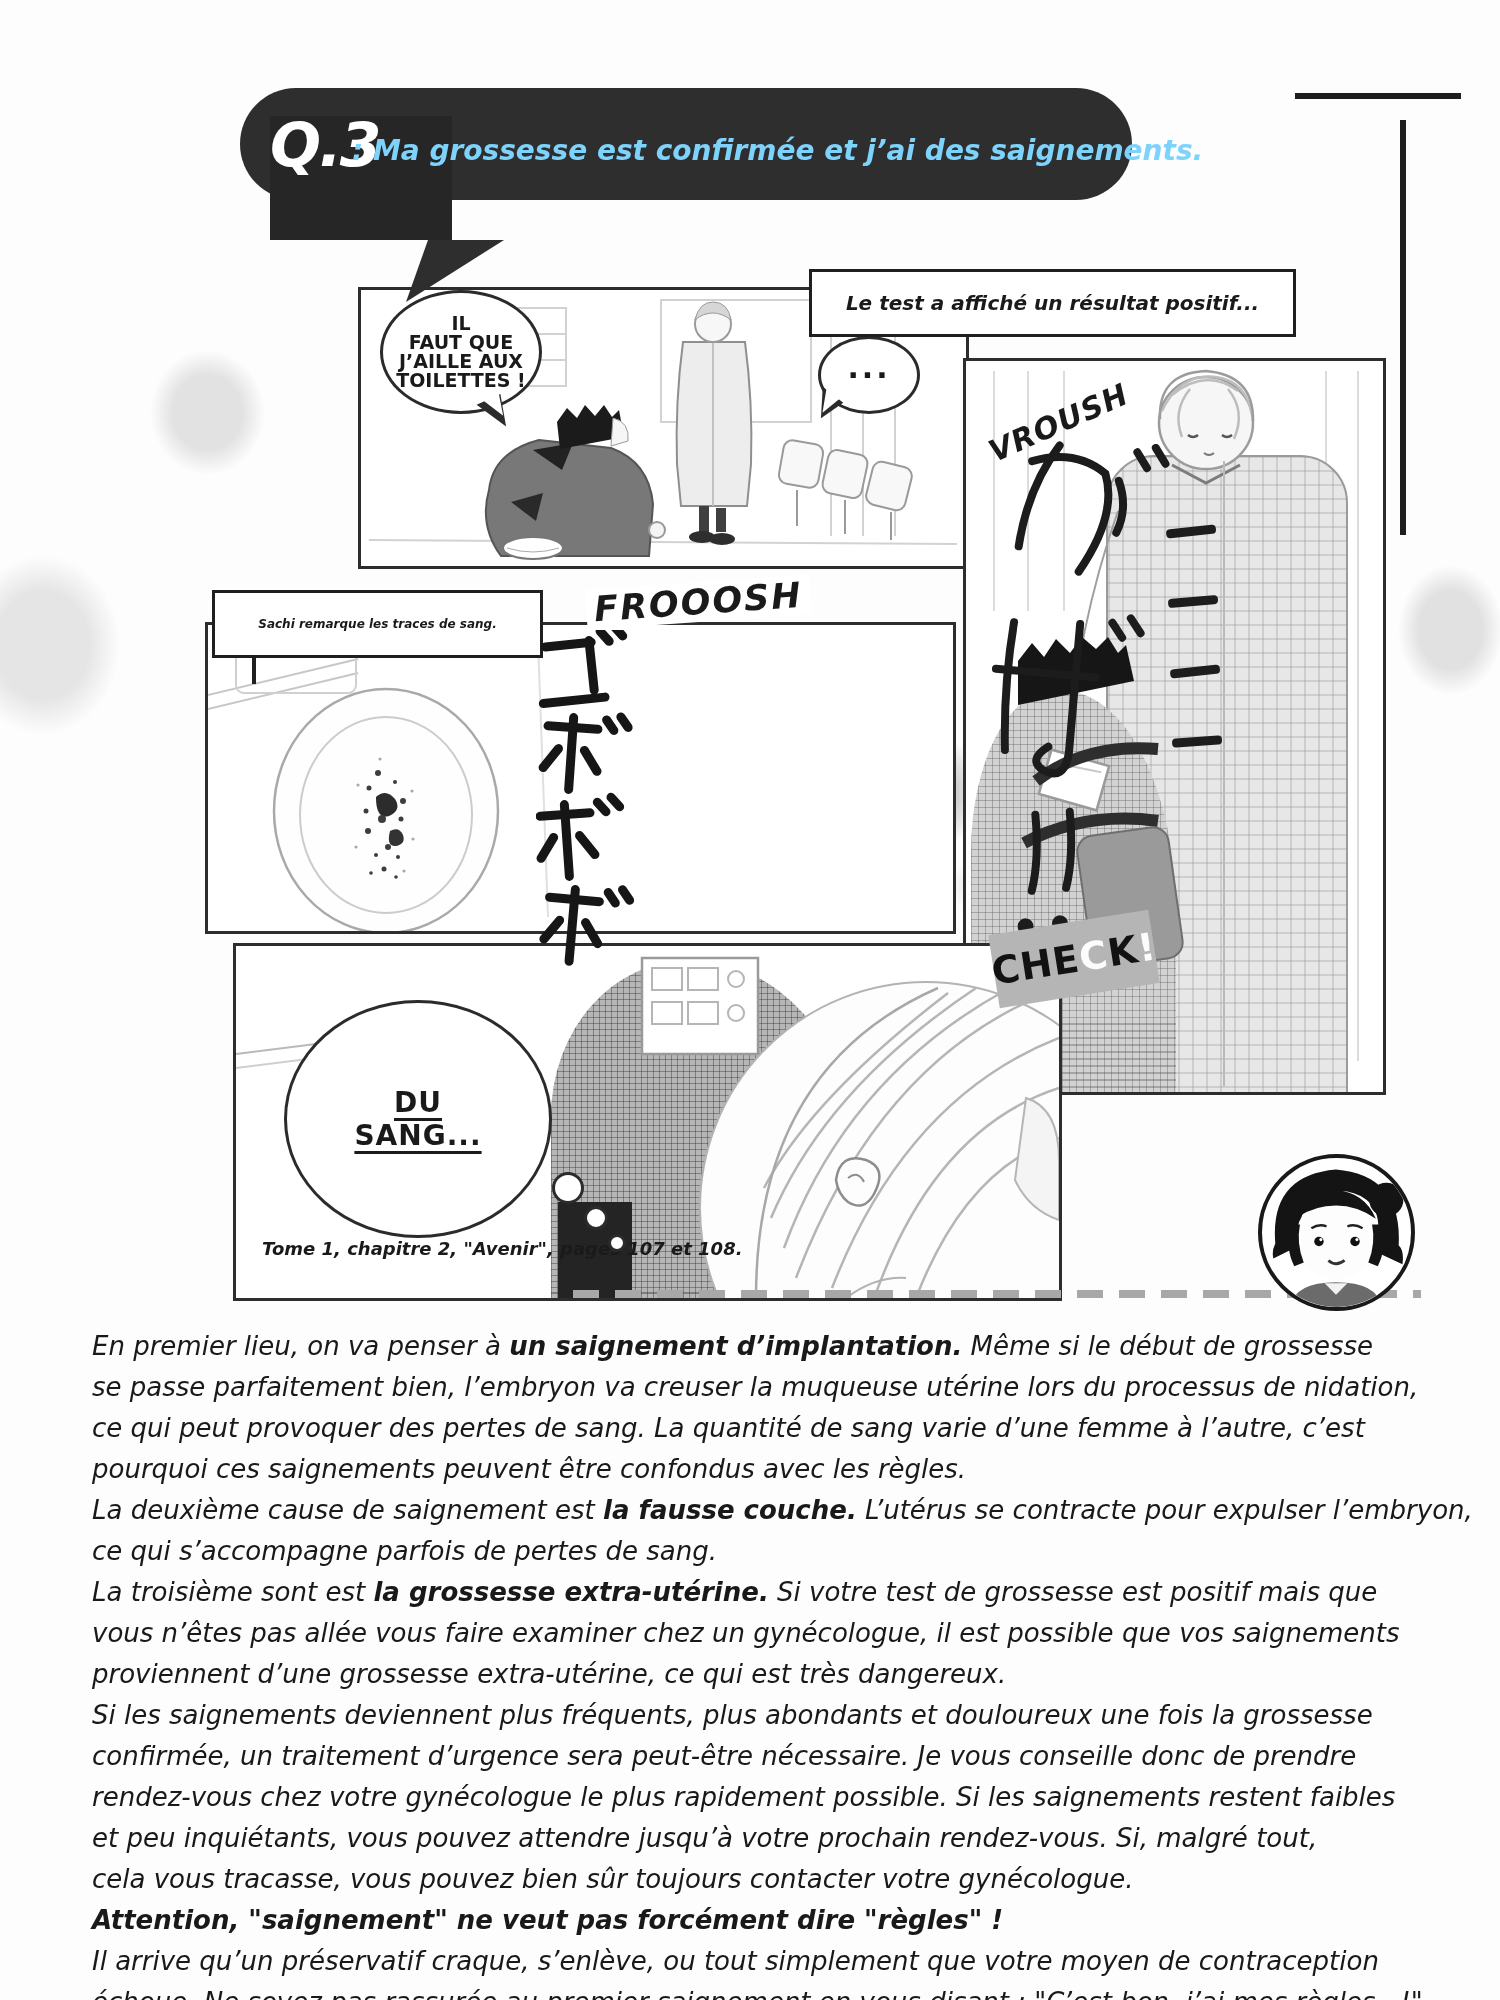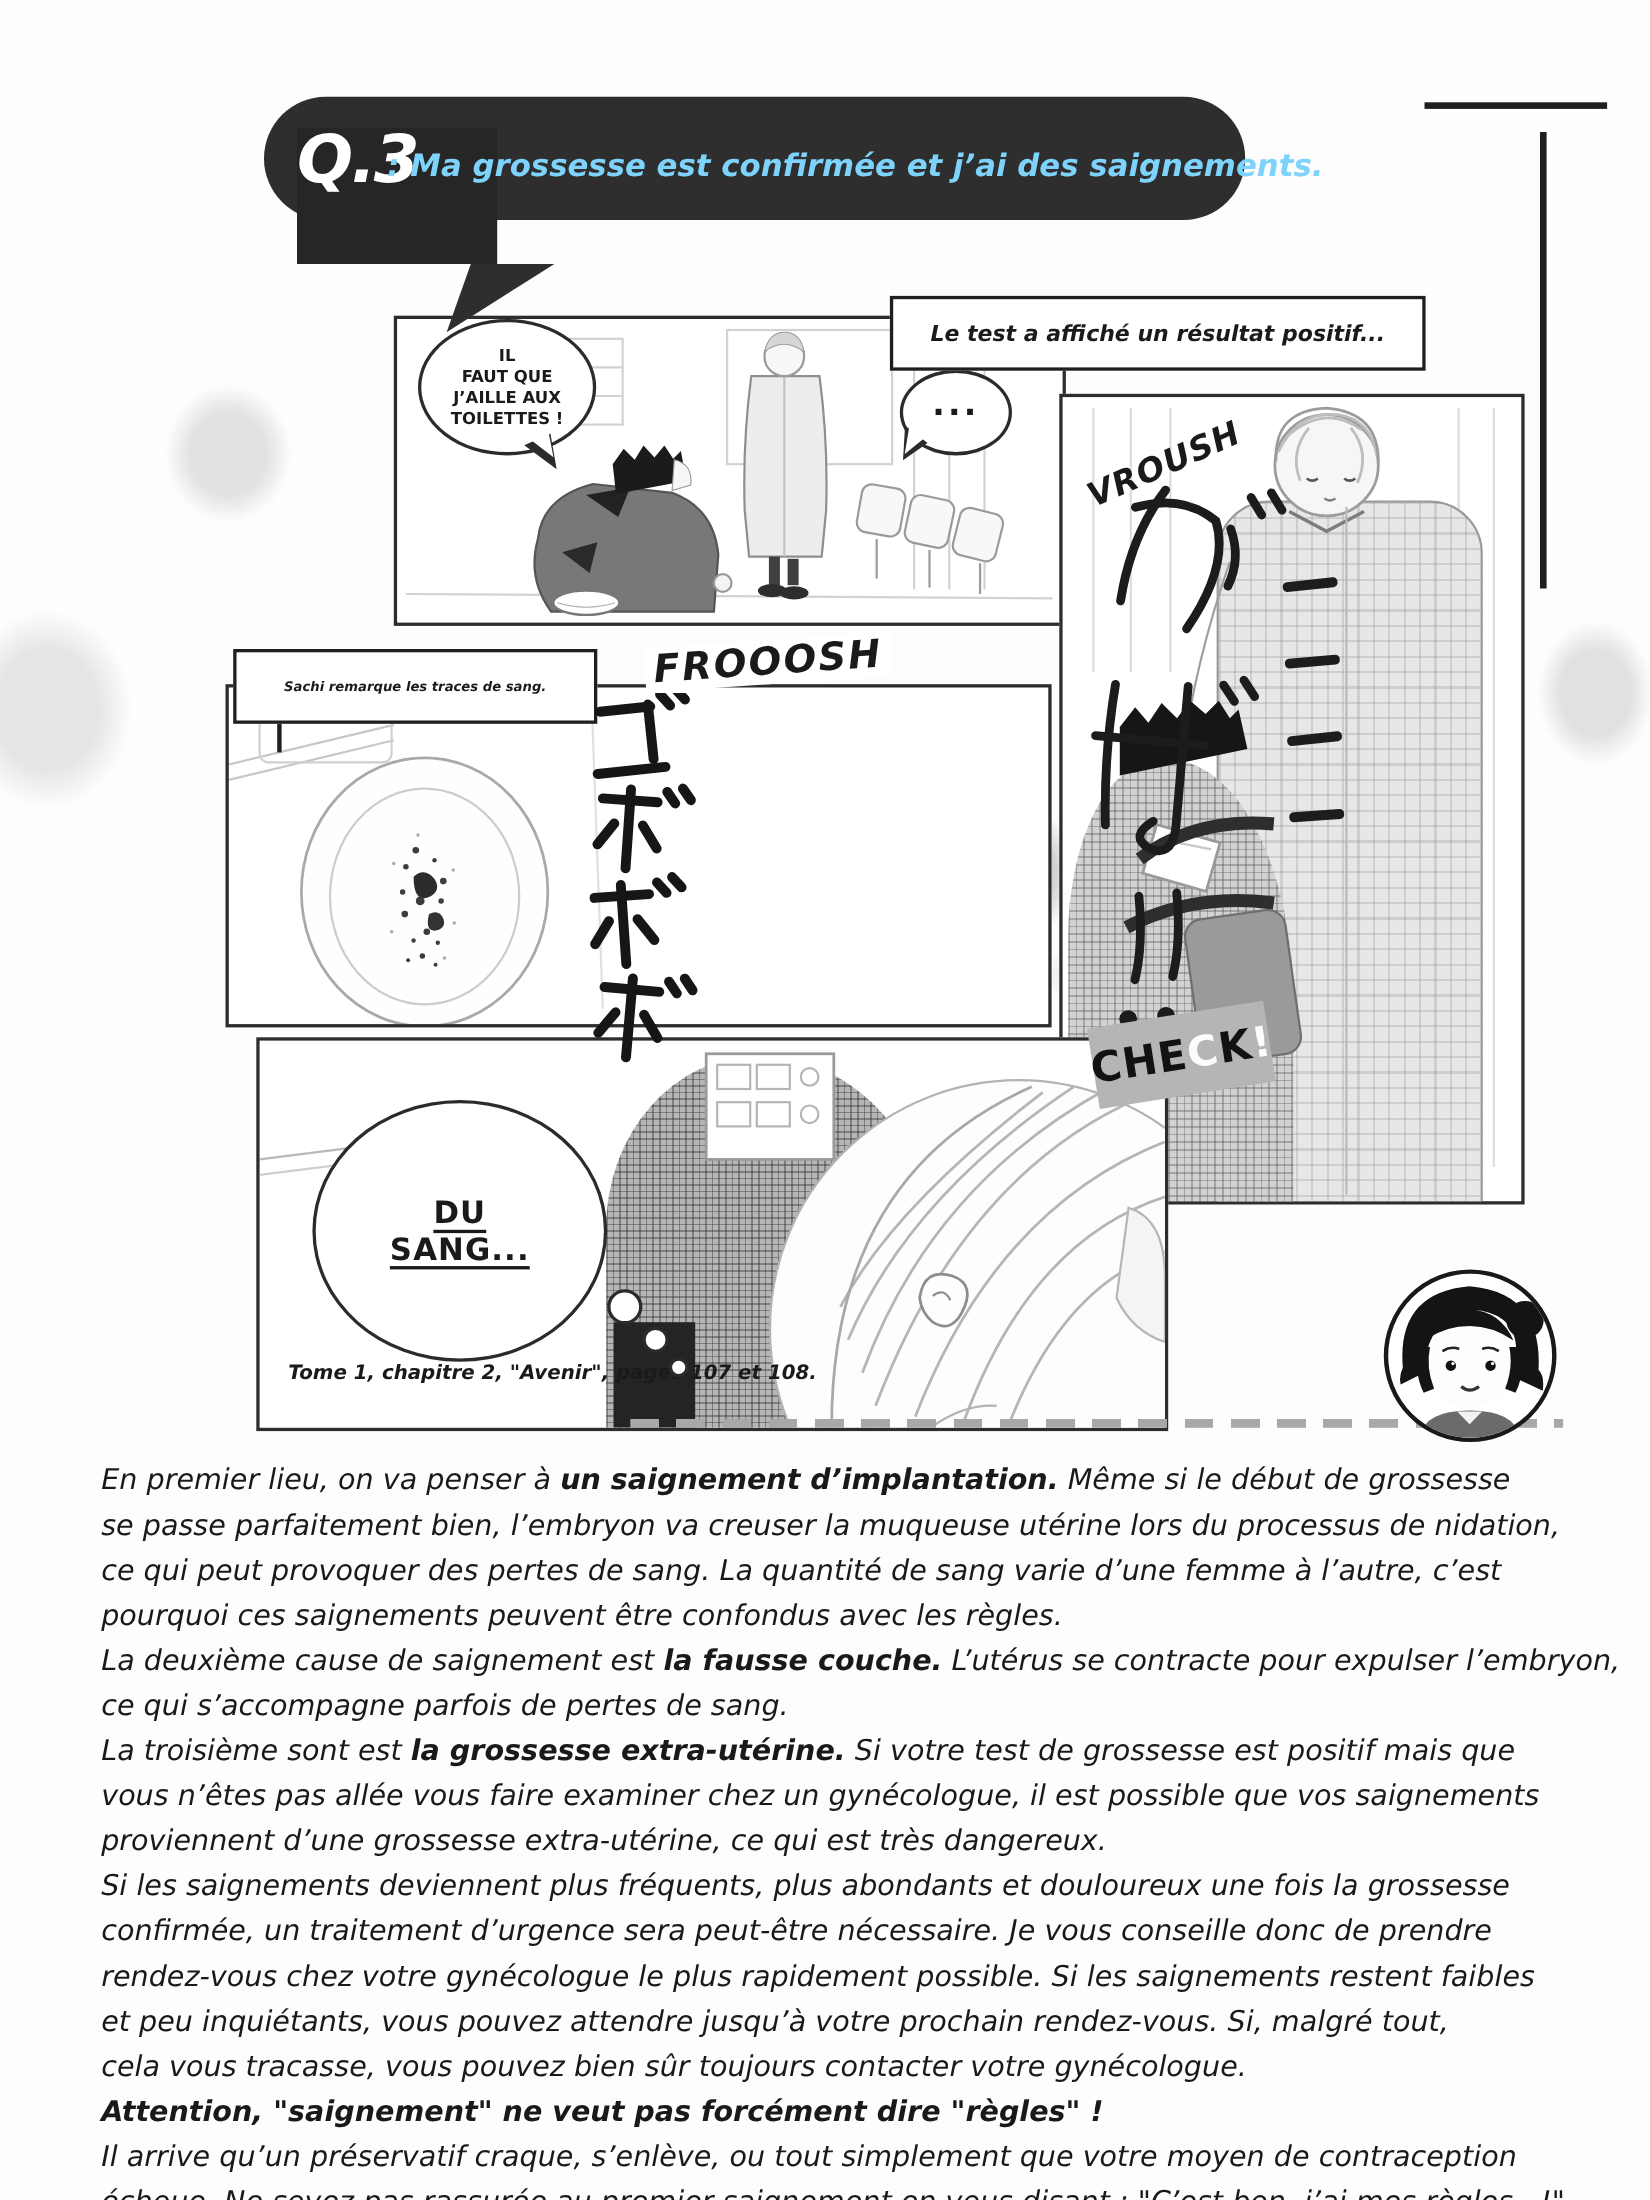--- a/index.html
+++ b/index.html
@@ -40,7 +40,7 @@
   
   .bub{position:absolute;background:#fff;border:3px solid #2b2b2b;border-radius:50%;z-index:3;
        display:flex;flex-direction:column;align-items:center;justify-content:center;text-align:center;}
-  .bubToilets{left:380px;top:290px;width:156px;height:118px;font-size:15px;font-weight:700;line-height:19px;}
+  .bubToilets{left:380px;top:290px;width:156px;height:118px;font-size:19px;font-weight:700;line-height:19px;}
   .bubDots{left:818px;top:336px;width:96px;height:72px;font-size:30px;font-weight:700;letter-spacing:3px;}
   .bubDots .dots{margin-top:-16px;}
   .tailB{position:absolute;width:0;height:0;border-left:18px solid transparent;border-right:8px solid transparent;border-top:32px solid #2b2b2b;z-index:3;}

